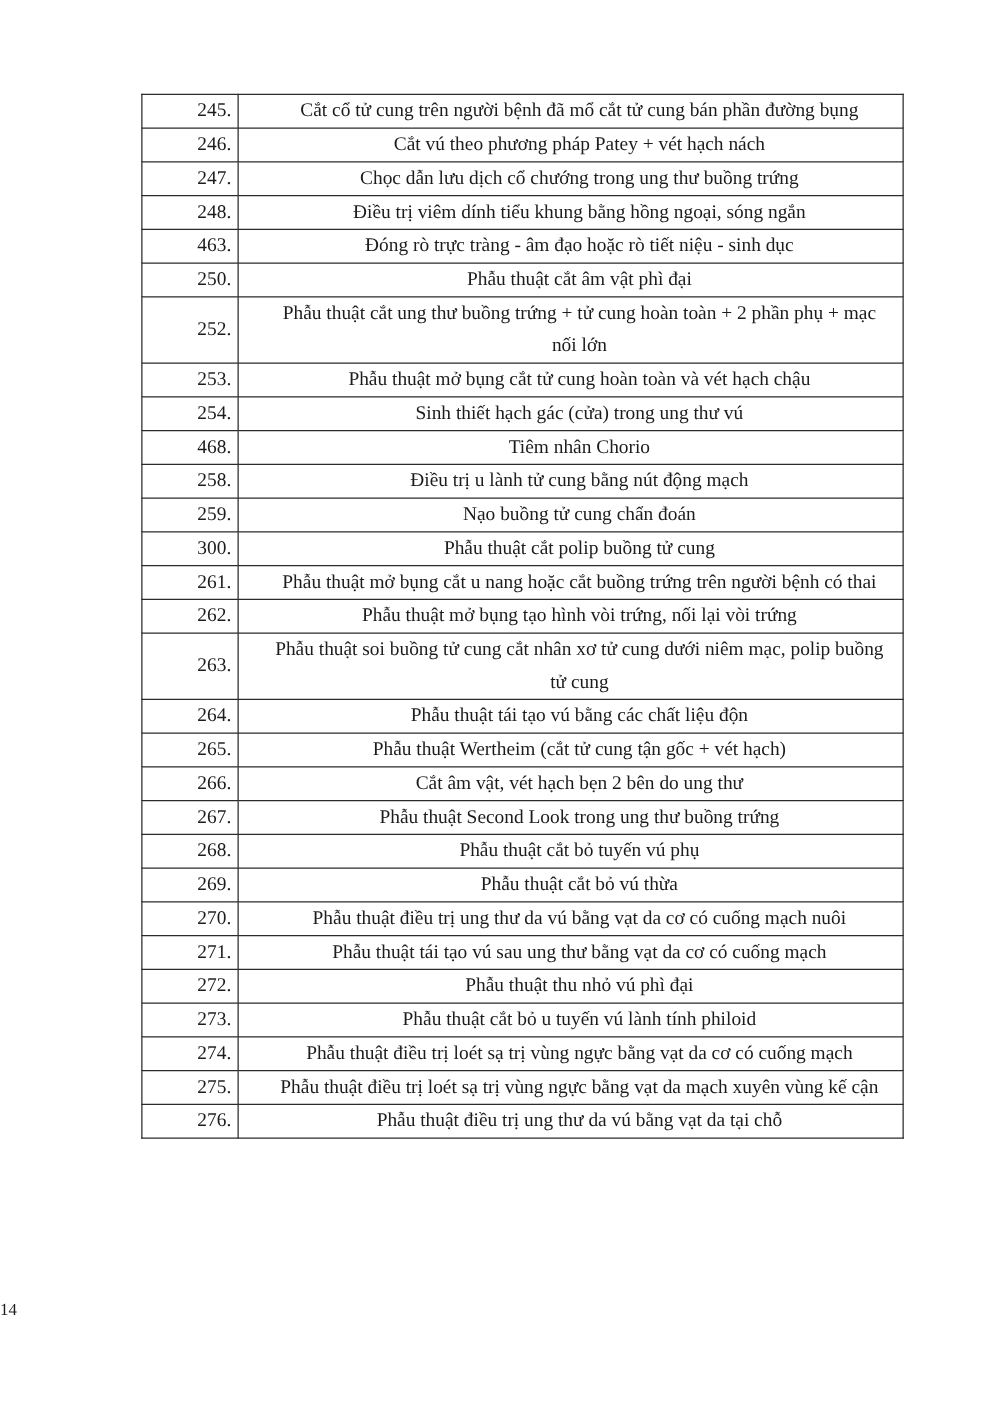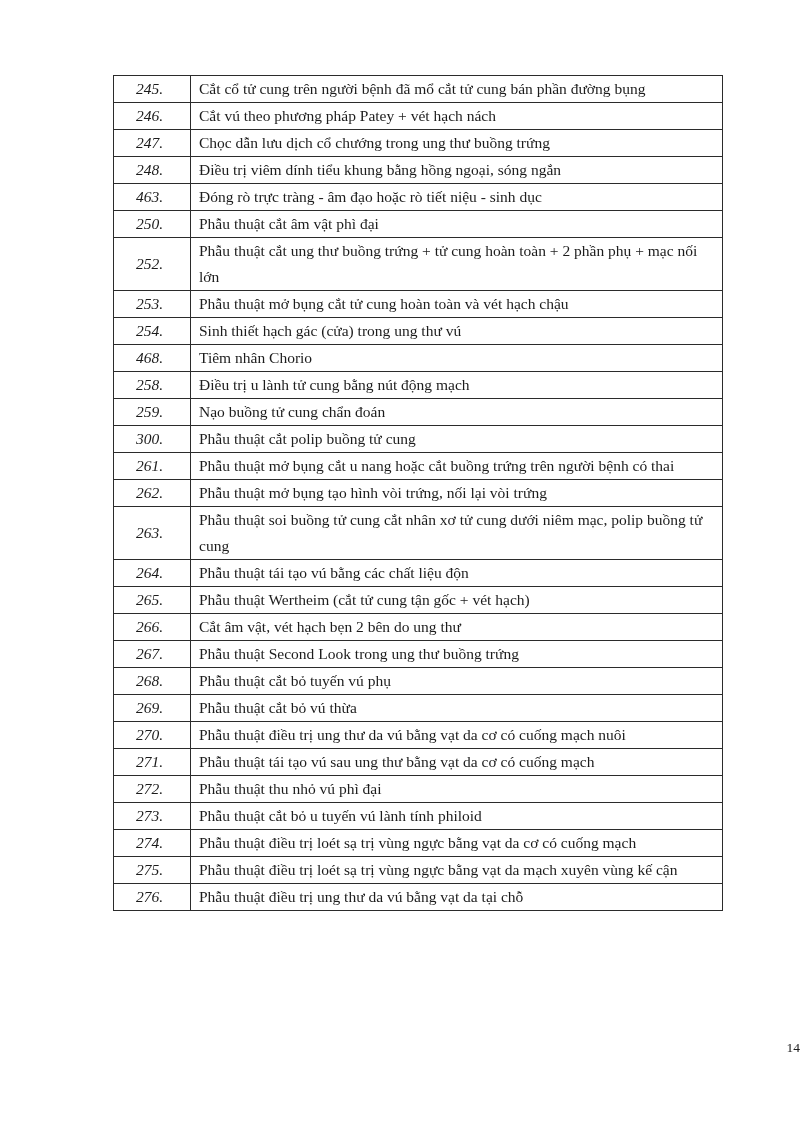--- a/index.html
+++ b/index.html
@@ -32,10 +32,9 @@
   }
   td.cell-no {
     width: 71px;
-    text-align: center;
+    text-align: right;
     padding: 0 5px 0 0;
     white-space: nowrap;
-    font-style: italic;
   }
   td.cell-desc {
     padding: 0 10px 0 8px;

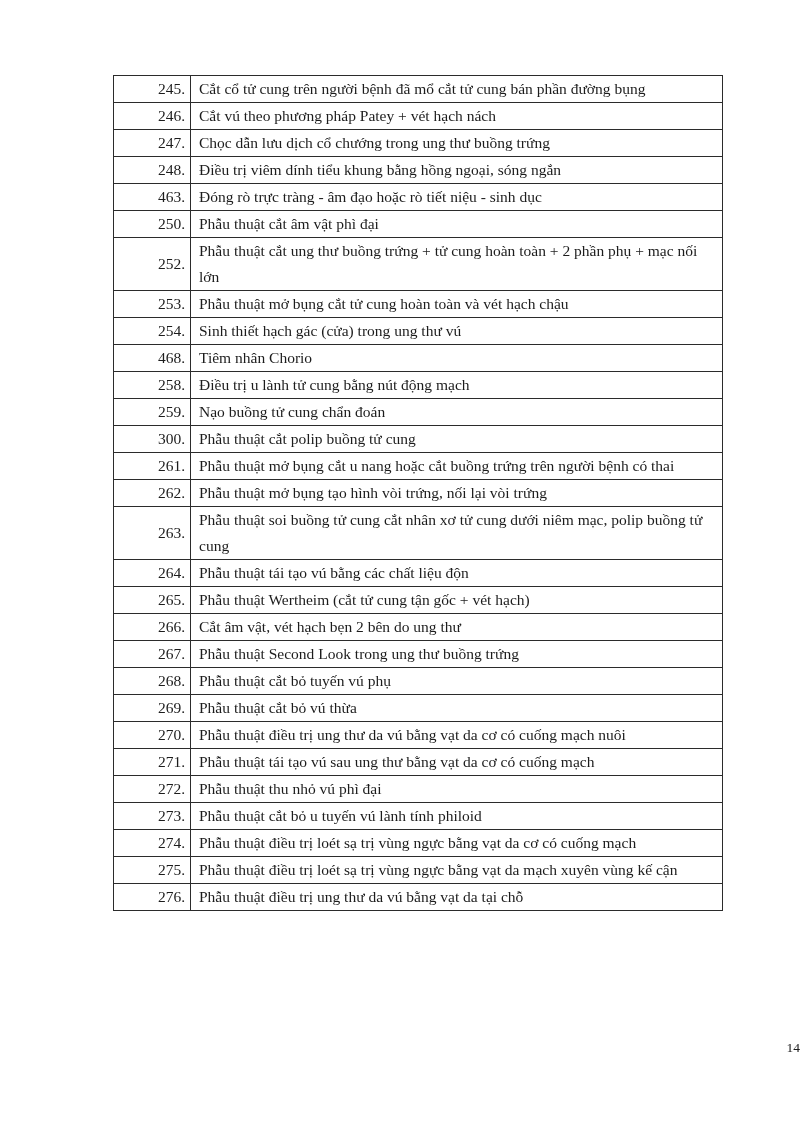--- a/index.html
+++ b/index.html
@@ -37,7 +37,8 @@
     white-space: nowrap;
   }
   td.cell-desc {
-    padding: 0 10px 0 8px;
+    padding: 0 10px 0 24px;
+    text-align: center;
   }
   .page-number {
     position: absolute;

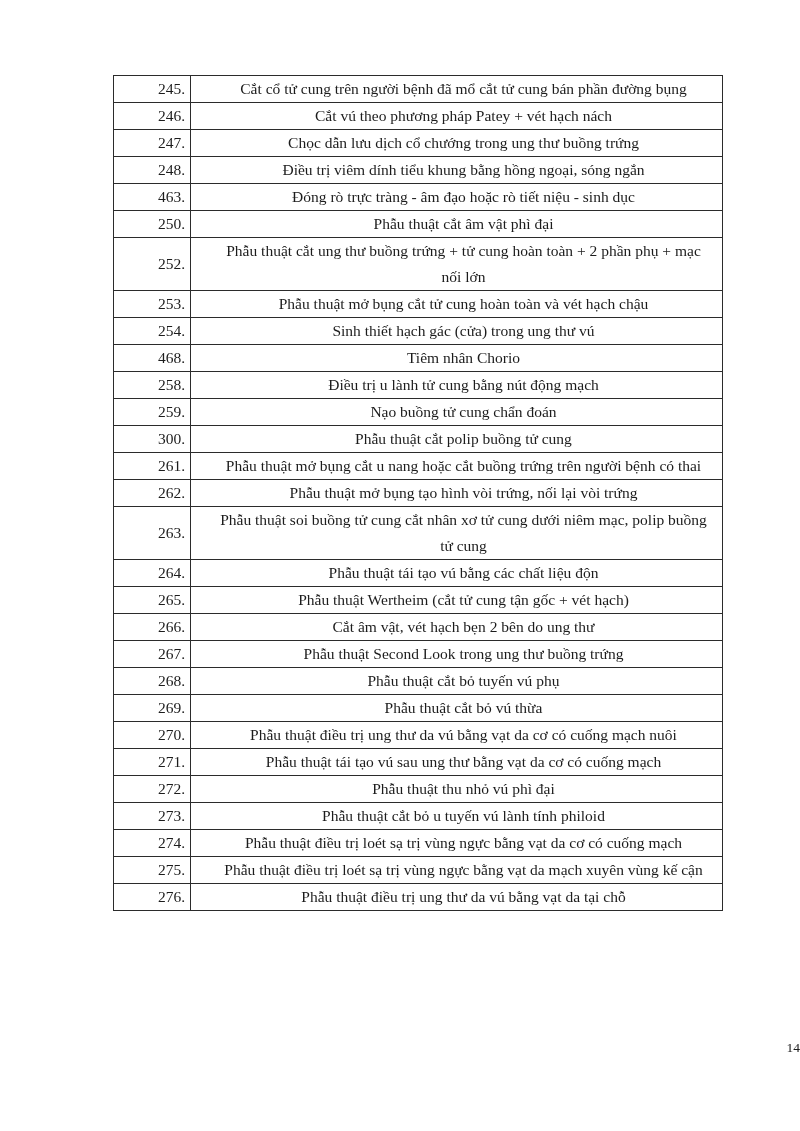--- a/index.html
+++ b/index.html
@@ -45,7 +45,7 @@
     left: 0;
     top: 1040px;
     width: 100%;
-    text-align: right;
+    text-align: left;
     font-size: 13.5px;
     color: #1c1c1c;
   }

